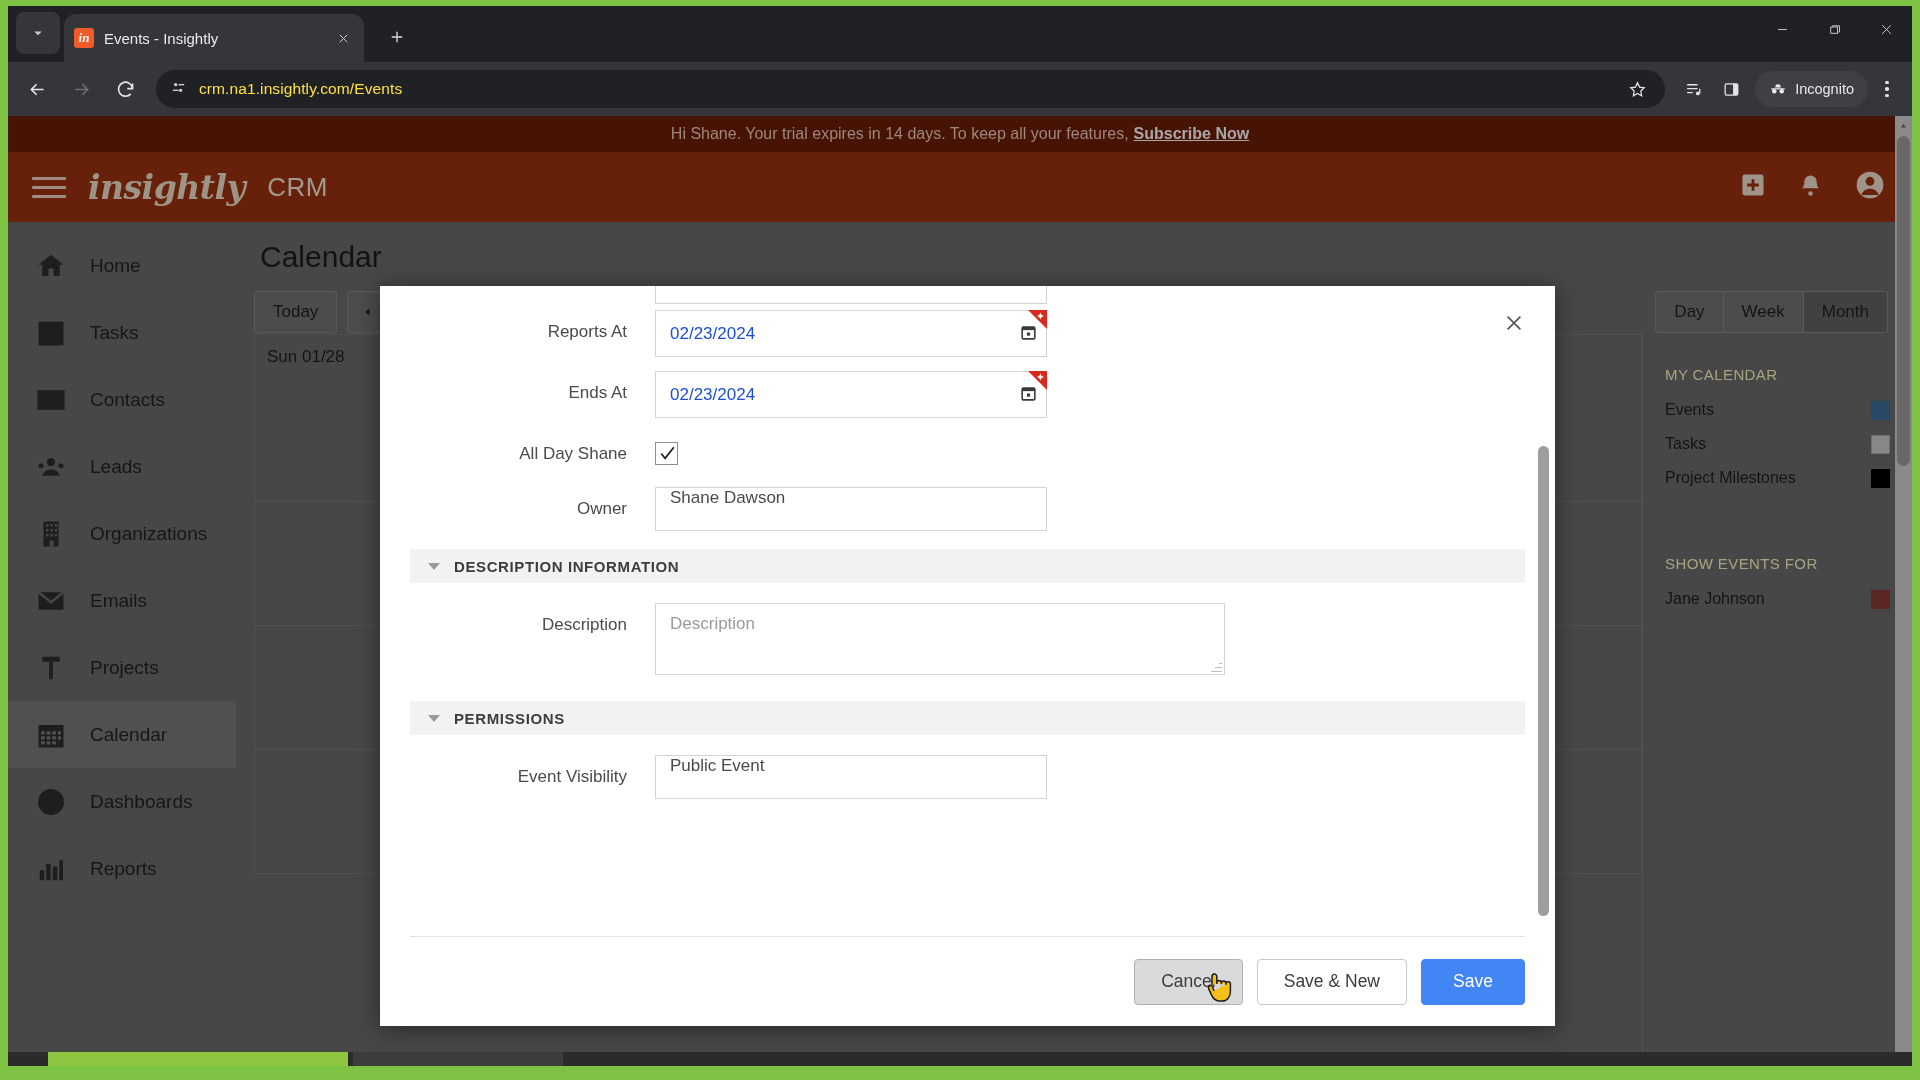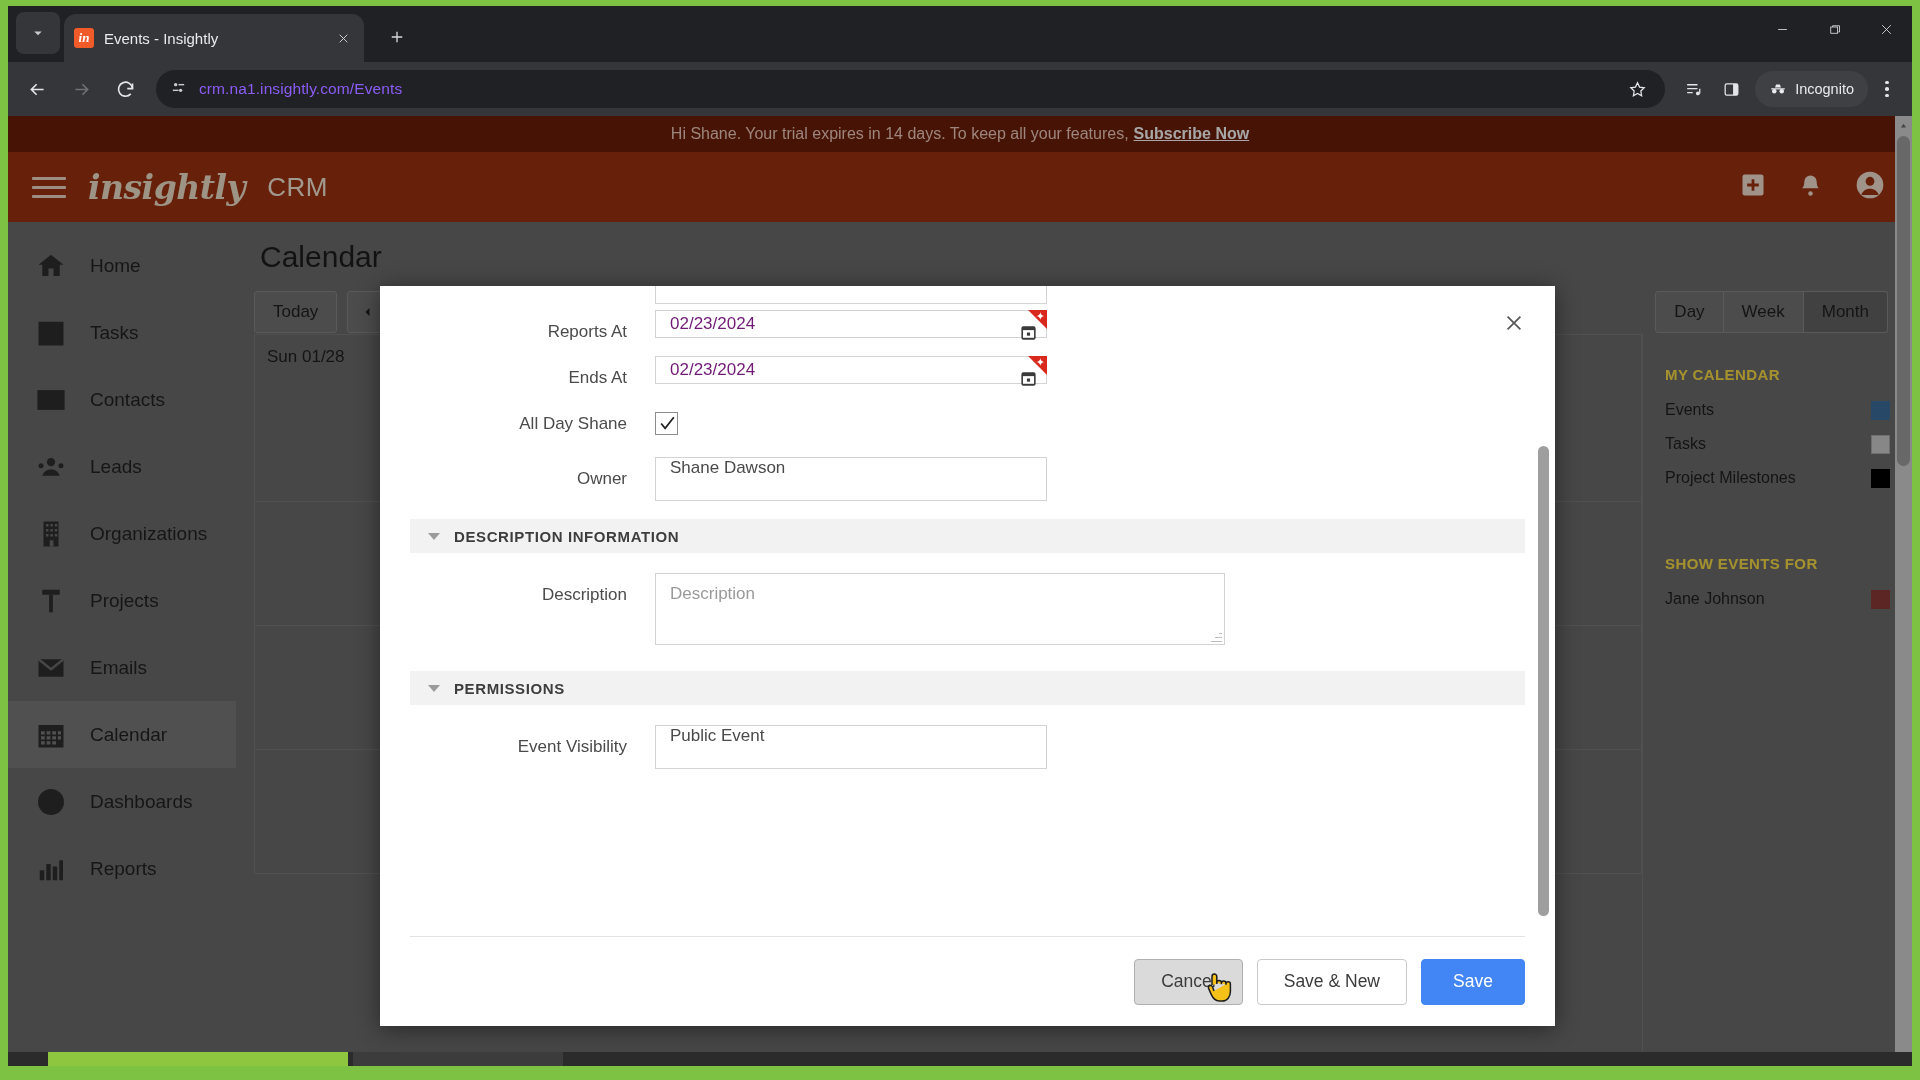--- a/index.html
+++ b/index.html
@@ -60,7 +60,7 @@
     display: flex; align-items: center; padding: 0 6px 0 14px; gap: 12px;
   }
   .omni-icon svg { width: 17px; height: 17px; fill: #c8cace; }
-  .omni-url { flex: 1; color: #8b5cf6; font-size: 15.5px; letter-spacing: .1px; }
+  .omni-url { flex: 1; color: #fde047; font-size: 15.5px; letter-spacing: .1px; }
   .omni-right { display: flex; align-items: center; gap: 6px; padding-right: 4px; }
   .tb-icon { width: 36px; height: 36px; border-radius: 50%; display:flex; align-items:center; justify-content:center; }
   .tb-icon svg { width: 19px; height: 19px; fill: none; stroke: #e3e5e8; stroke-width: 1.6; }

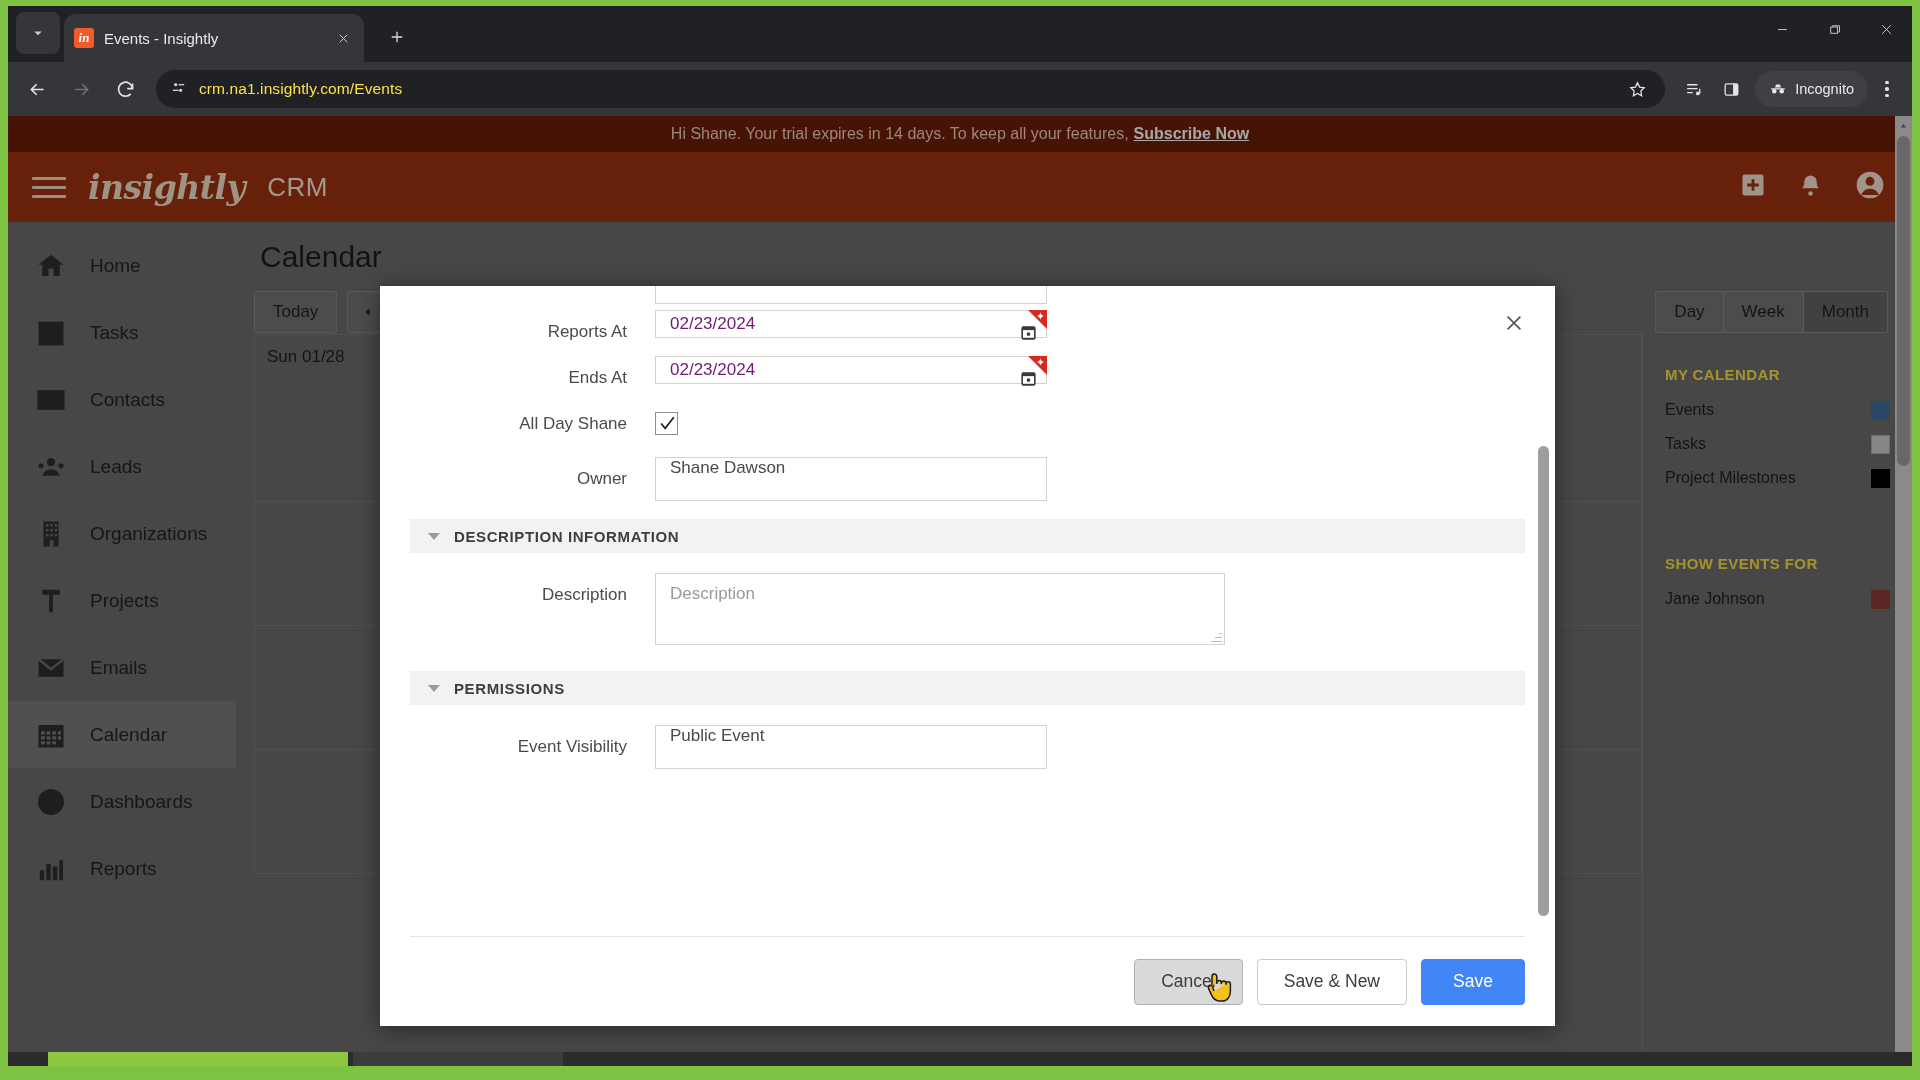--- a/index.html
+++ b/index.html
@@ -166,8 +166,8 @@
     font-size: 17px; color: #4b4b4b; flex: none; }
   .fctl { position: relative; }
   .input-text {
-    width: 392px; height: 28px; border: 1px solid #d3d3d3; background: #fff;
-    font-size: 17px; color: #701a75; padding: 0 14px; font-family: "Liberation Sans", sans-serif;
+    width: 392px; height: 47px; border: 1px solid #d3d3d3; background: #fff;
+    font-size: 17px; color: #1d4ed8; padding: 0 14px; font-family: "Liberation Sans", sans-serif;
   }
   .cal-btn { position: absolute; right: 0; top: 0; width: 38px; height: 44px;
     display: flex; align-items: center; justify-content: center; }

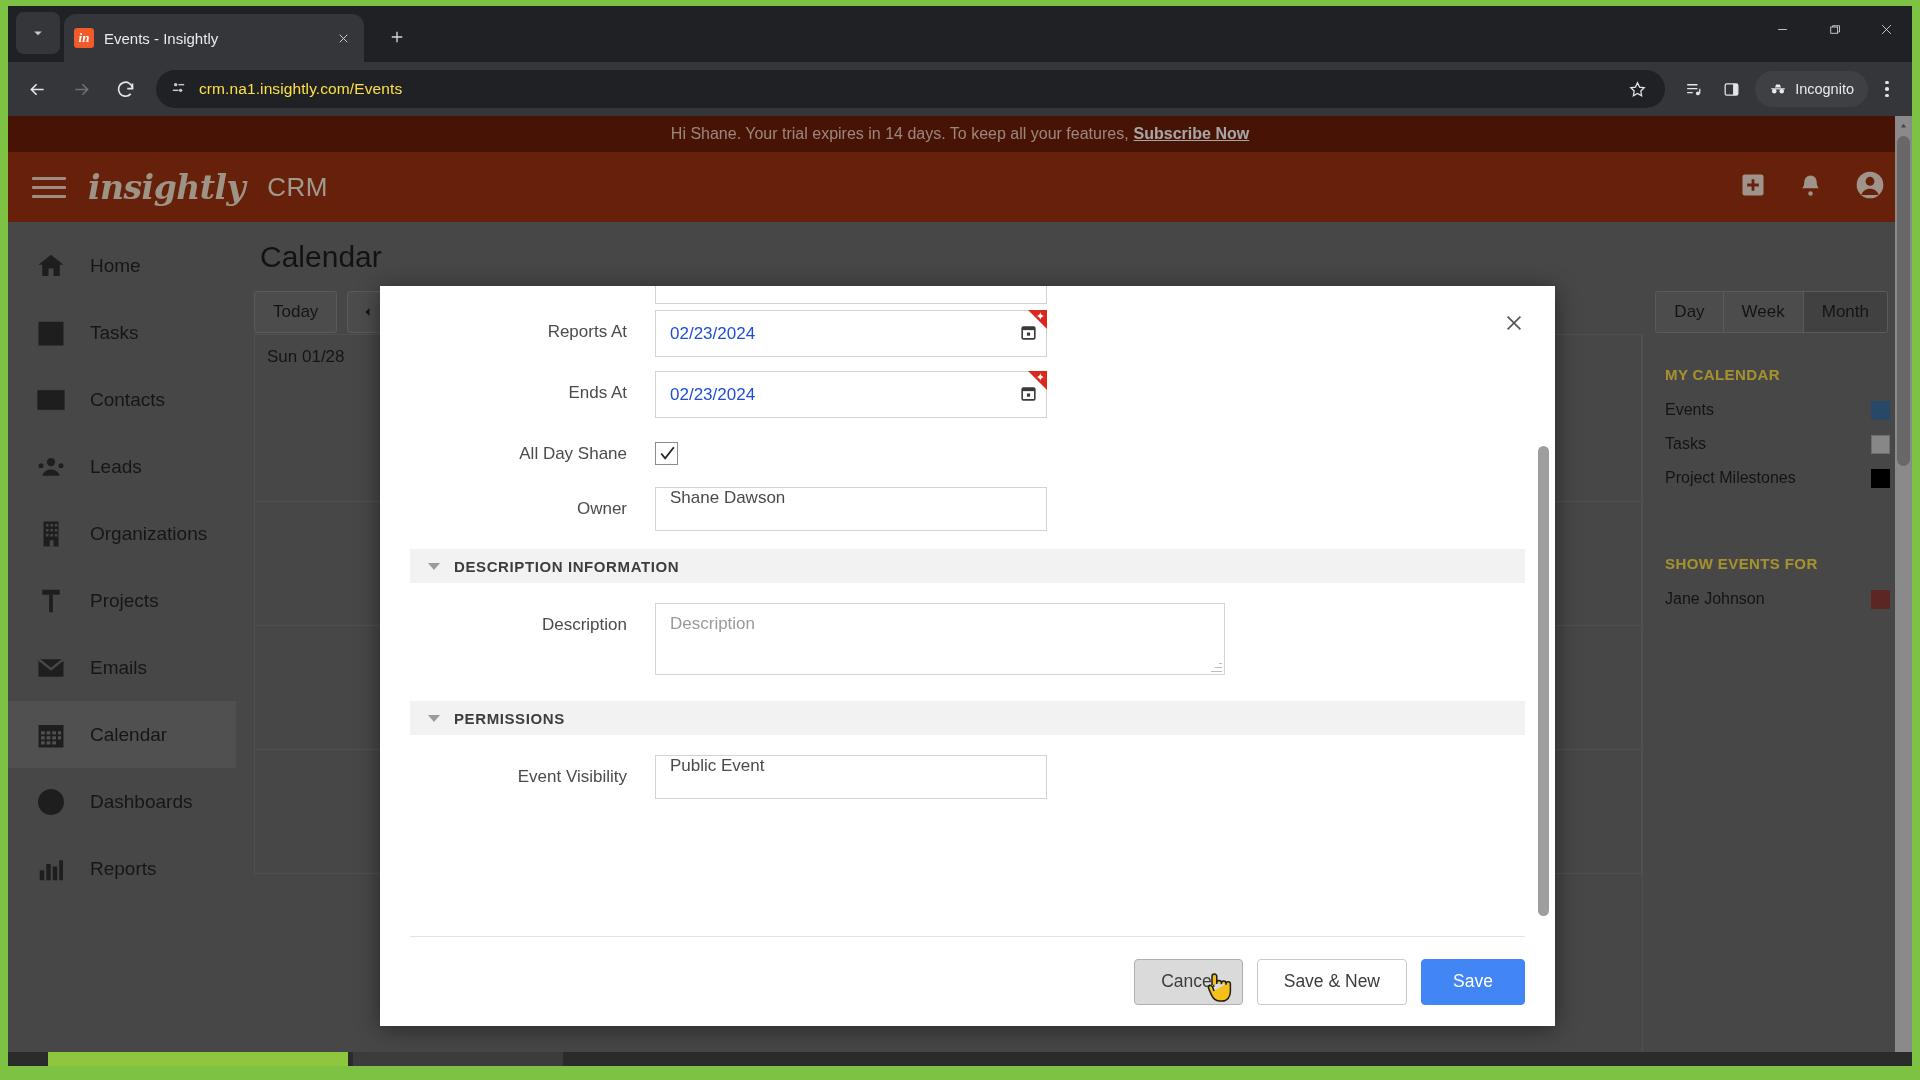--- a/index.html
+++ b/index.html
@@ -137,7 +137,7 @@
 
   
   .cal-panel { position: absolute; right: 0; top: 112px; width: 270px; bottom: 0; background: #6e6e6e; border-left: 1px solid #7b7b7b; padding: 18px 22px; }
-  .panel-h { font-size: 15px; color: #fde047; letter-spacing: .4px; margin: 14px 0 10px; font-weight: 700; }
+  .panel-h { font-size: 15px; color: #fef9c3; letter-spacing: .4px; margin: 14px 0 10px; font-weight: 400; }
   .panel-row { display: flex; align-items: center; justify-content: space-between; height: 34px; font-size: 16px; color: #202020; }
   .swatch { width: 19px; height: 19px; flex: none; }
 

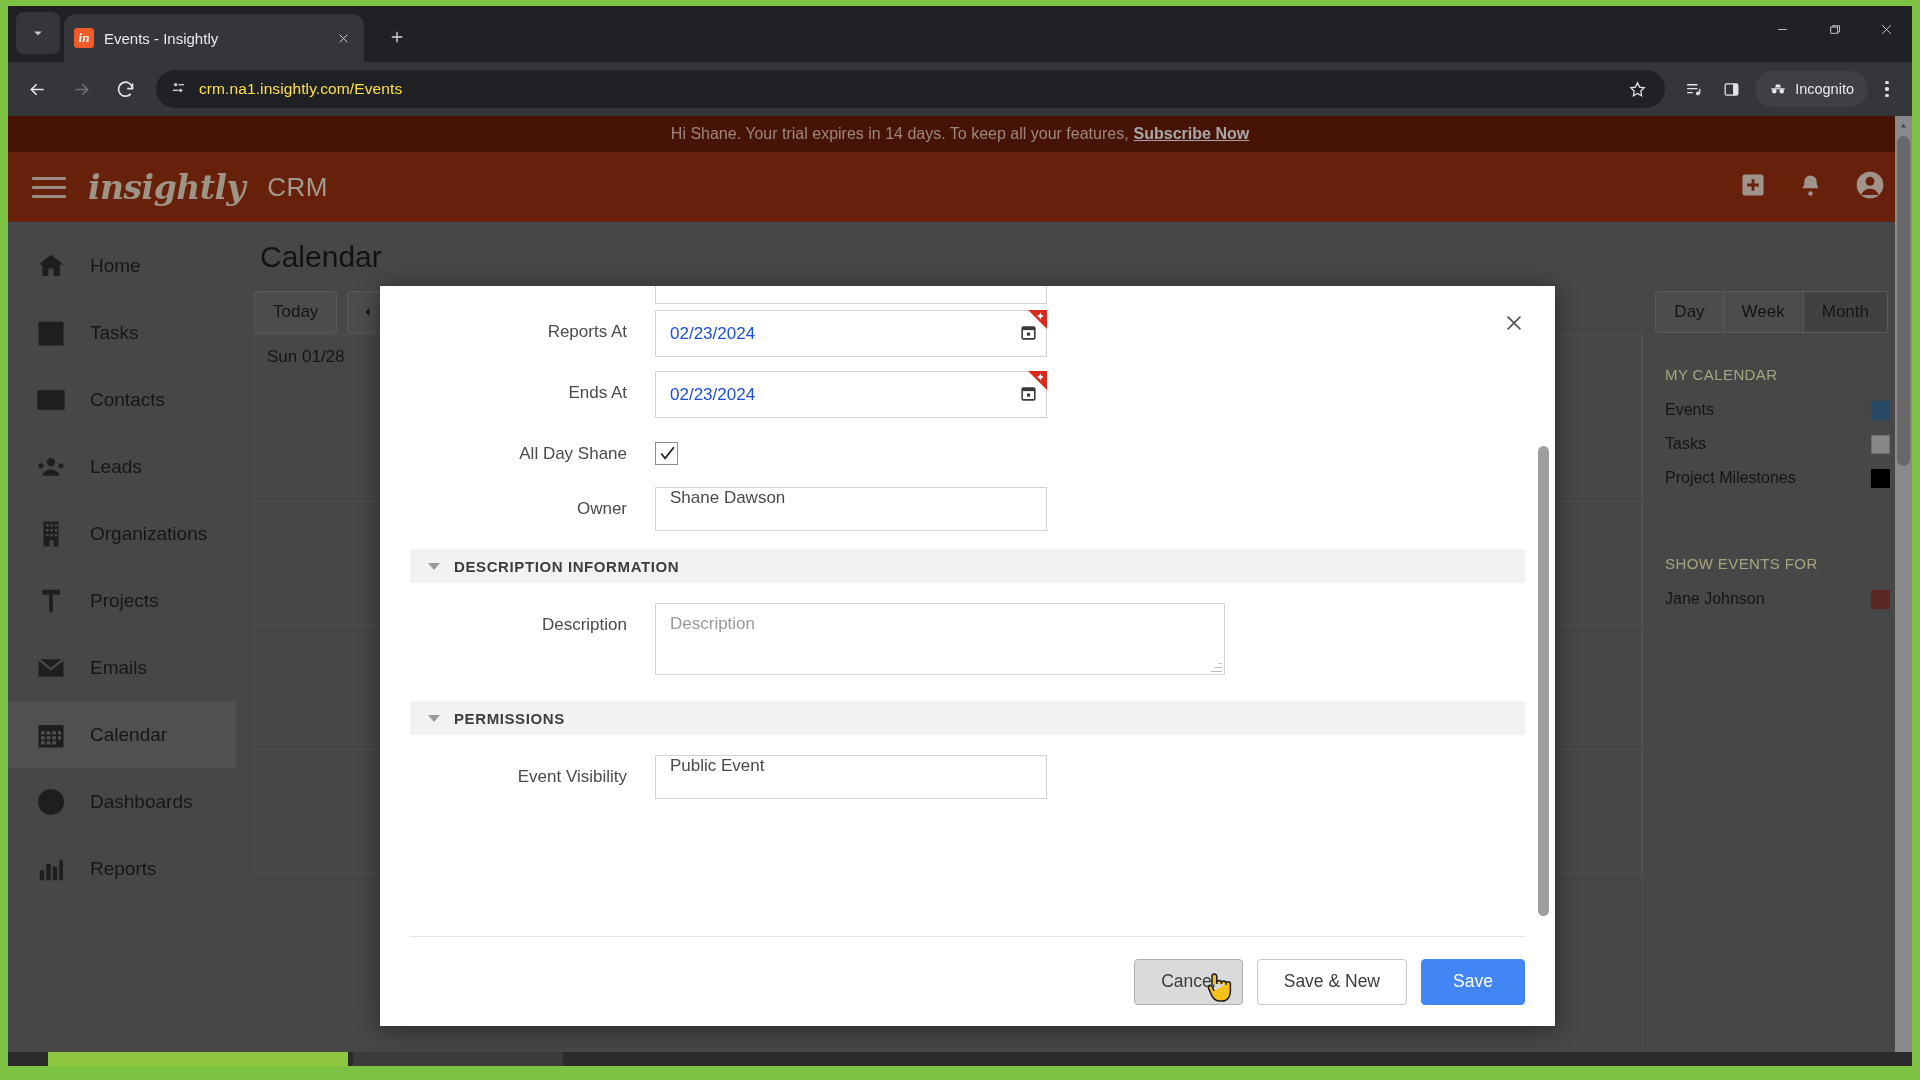--- a/index.html
+++ b/index.html
@@ -433,20 +433,20 @@
           <div class="side-item">
             <span class="side-ico">
                   <svg viewBox="0 0 24 24">
+                    <path d="M2 5h20v14H2z"></path>
+                    <path d="M2 5l10 8 10-8" fill="none" stroke="#6e6e6e" stroke-width="1.8"></path>
+                  </svg>
+                </span>
+            <span>Emails</span>
+          </div>
+          <div class="side-item">
+            <span class="side-ico">
+                  <svg viewBox="0 0 24 24">
                     <rect x="5" y="3" width="14" height="4"></rect>
                     <rect x="10.5" y="7" width="3" height="14"></rect>
                   </svg>
                 </span>
             <span>Projects</span>
-          </div>
-          <div class="side-item">
-            <span class="side-ico">
-                  <svg viewBox="0 0 24 24">
-                    <path d="M2 5h20v14H2z"></path>
-                    <path d="M2 5l10 8 10-8" fill="none" stroke="#6e6e6e" stroke-width="1.8"></path>
-                  </svg>
-                </span>
-            <span>Emails</span>
           </div>
           <div class="side-item active">
             <span class="side-ico">

